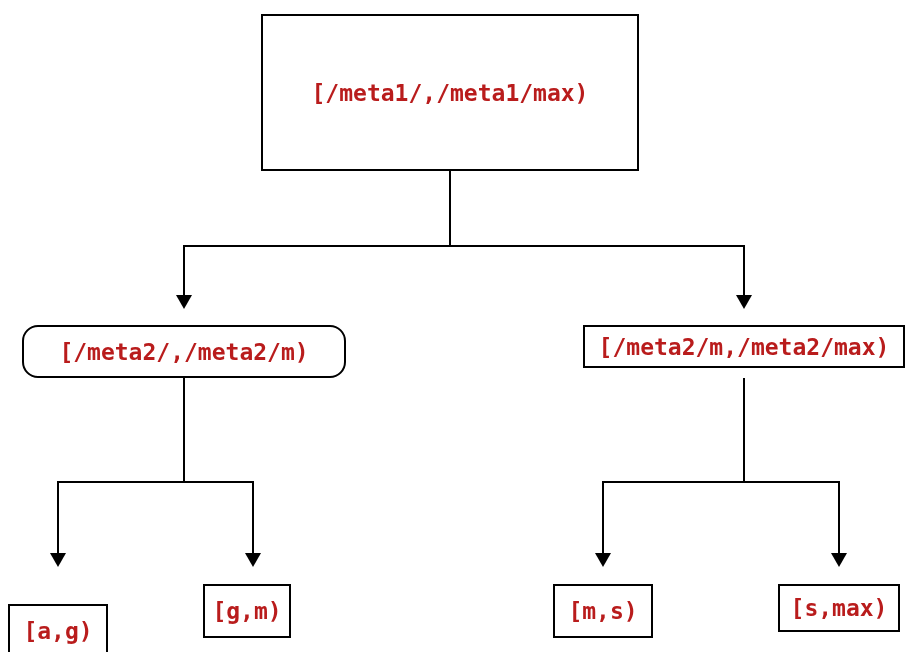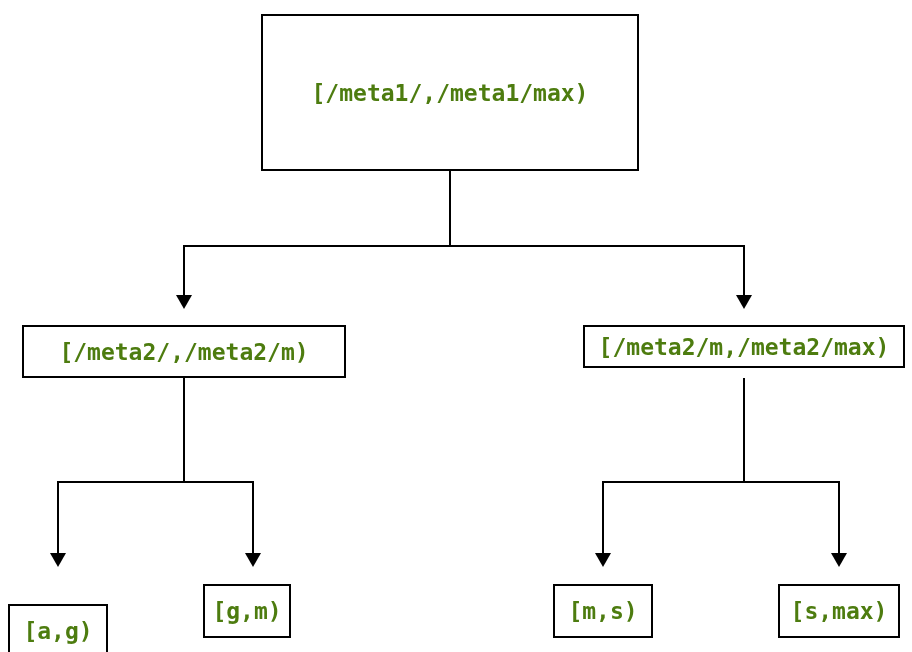--- a/index.html
+++ b/index.html
@@ -25,7 +25,7 @@
     justify-content: center;
     font-weight: bold;
     font-size: 23px;
-    color: #4d7c0f;
+    color: #b91c1c;
     white-space: nowrap;
   }
   .edge {

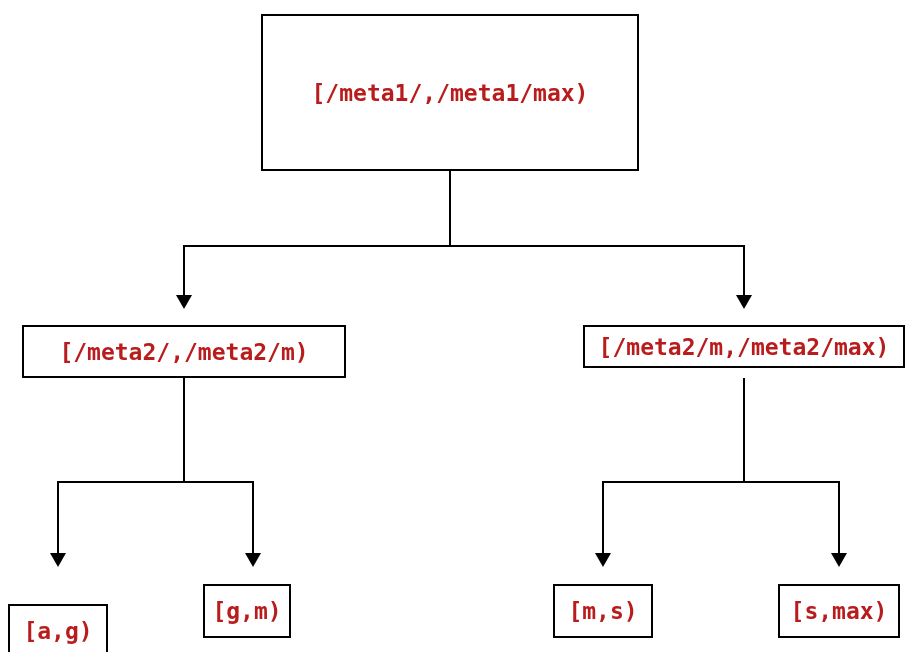--- a/index.html
+++ b/index.html
@@ -43,7 +43,7 @@
 
   
   #node-root       { left: 261px; top: 14px;  width: 378px; height: 157px; }
-  #node-meta2-low  { left: 22px;  top: 325px; width: 324px; height: 53px; }
+  #node-meta2-low  { left: 22px;  top: 325px; width: 324px; height: 53px; border-radius: 16px; }
   #node-meta2-high { left: 583px; top: 325px; width: 322px; height: 43px; }
   #node-leaf-ag    { left: 8px;   top: 604px; width: 100px; height: 54px; text-align: center; }
   #node-leaf-gm    { left: 203px; top: 584px; width: 88px; height: 54px; }

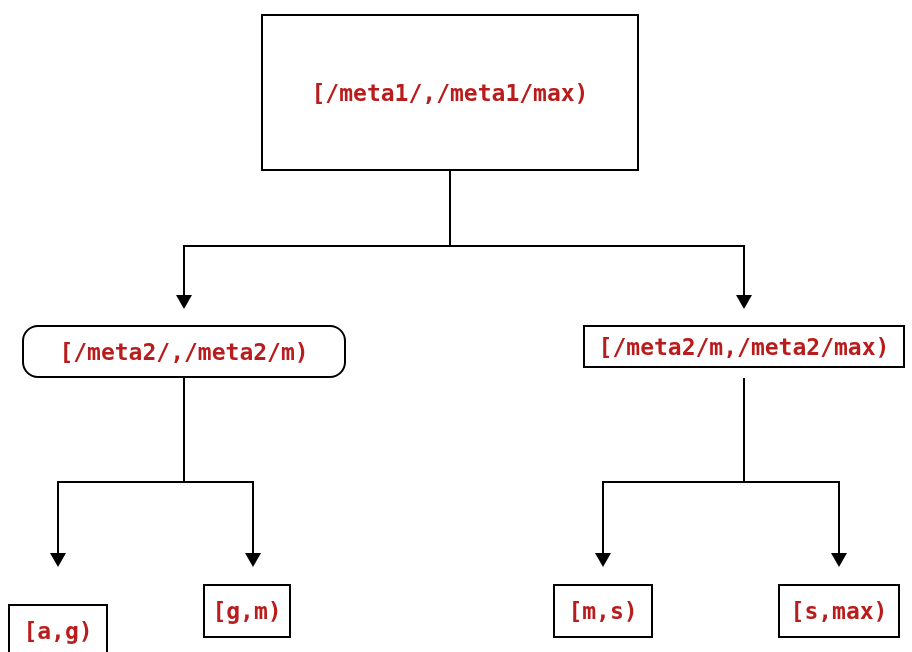--- a/index.html
+++ b/index.html
@@ -48,7 +48,7 @@
   #node-leaf-ag    { left: 8px;   top: 604px; width: 100px; height: 54px; text-align: center; }
   #node-leaf-gm    { left: 203px; top: 584px; width: 88px; height: 54px; }
   #node-leaf-ms    { left: 553px; top: 584px; width: 100px; height: 54px; }
-  #node-leaf-smax  { left: 778px; top: 584px; width: 122px; height: 54px; }
+  #node-leaf-smax  { left: 778px; top: 584px; width: 122px; height: 48px; }
 
   
   #edge-root-stem   { left: 449px; top: 171px; width: 2px;   height: 75px; }

